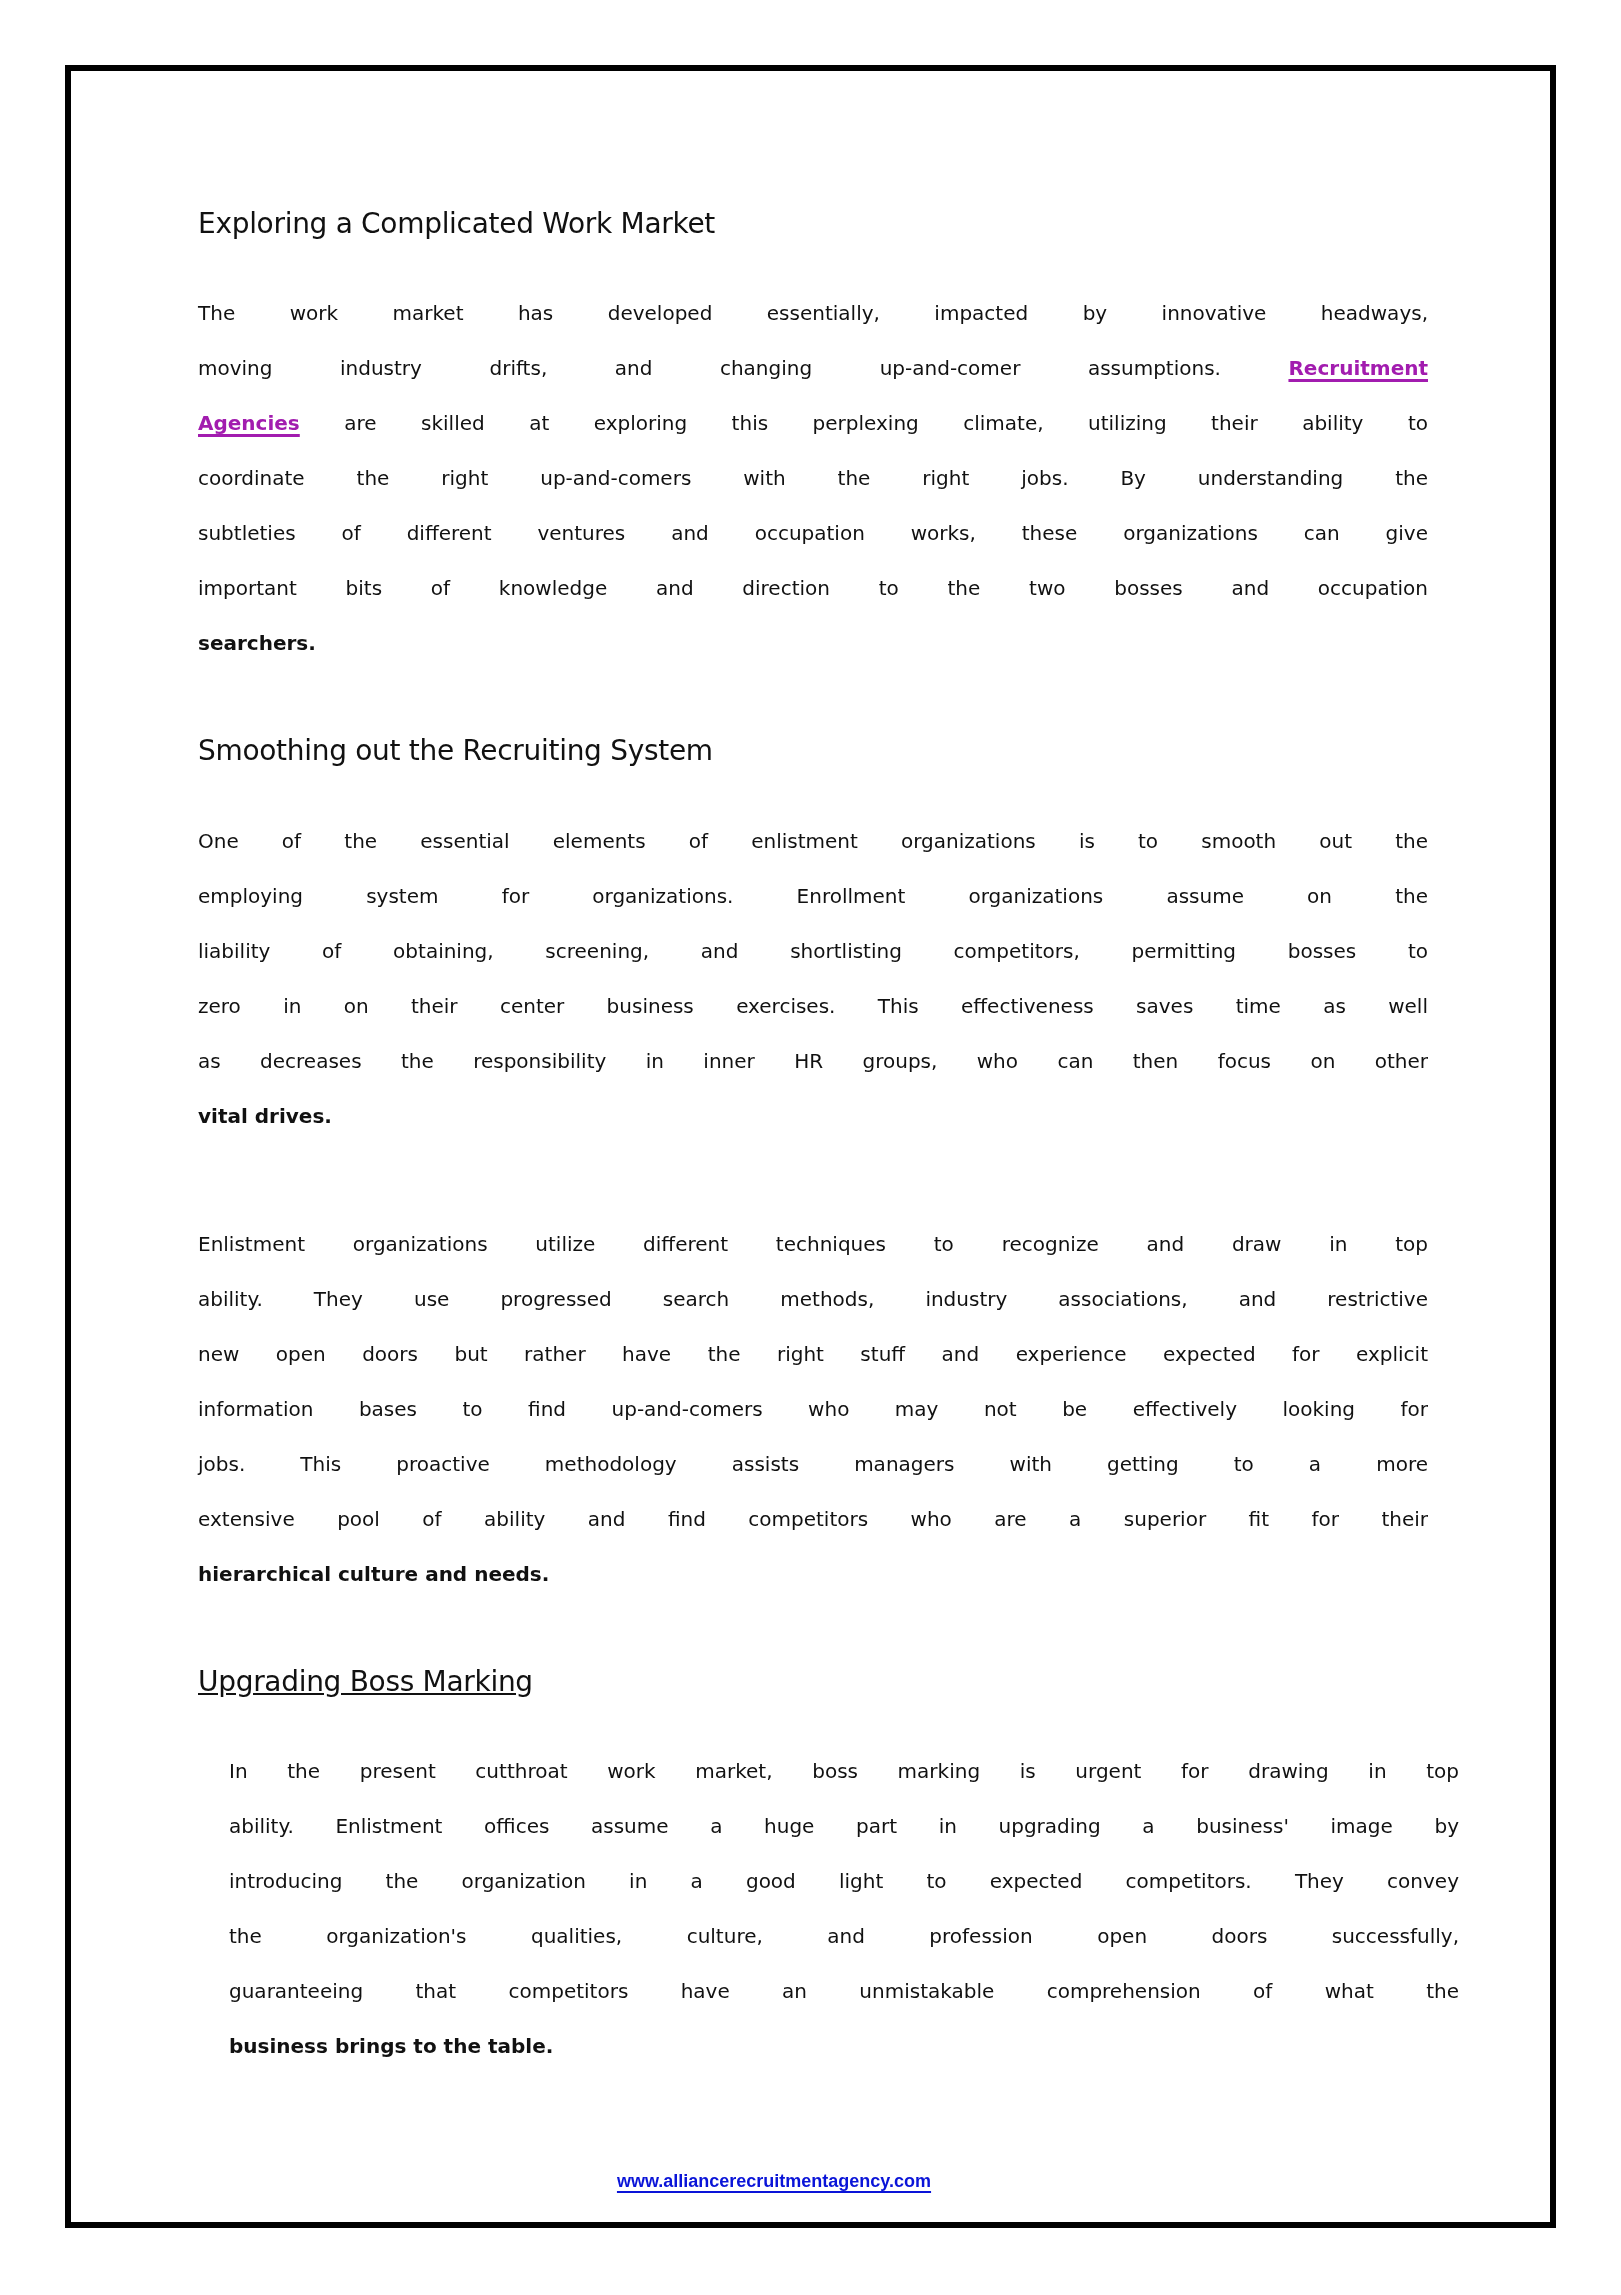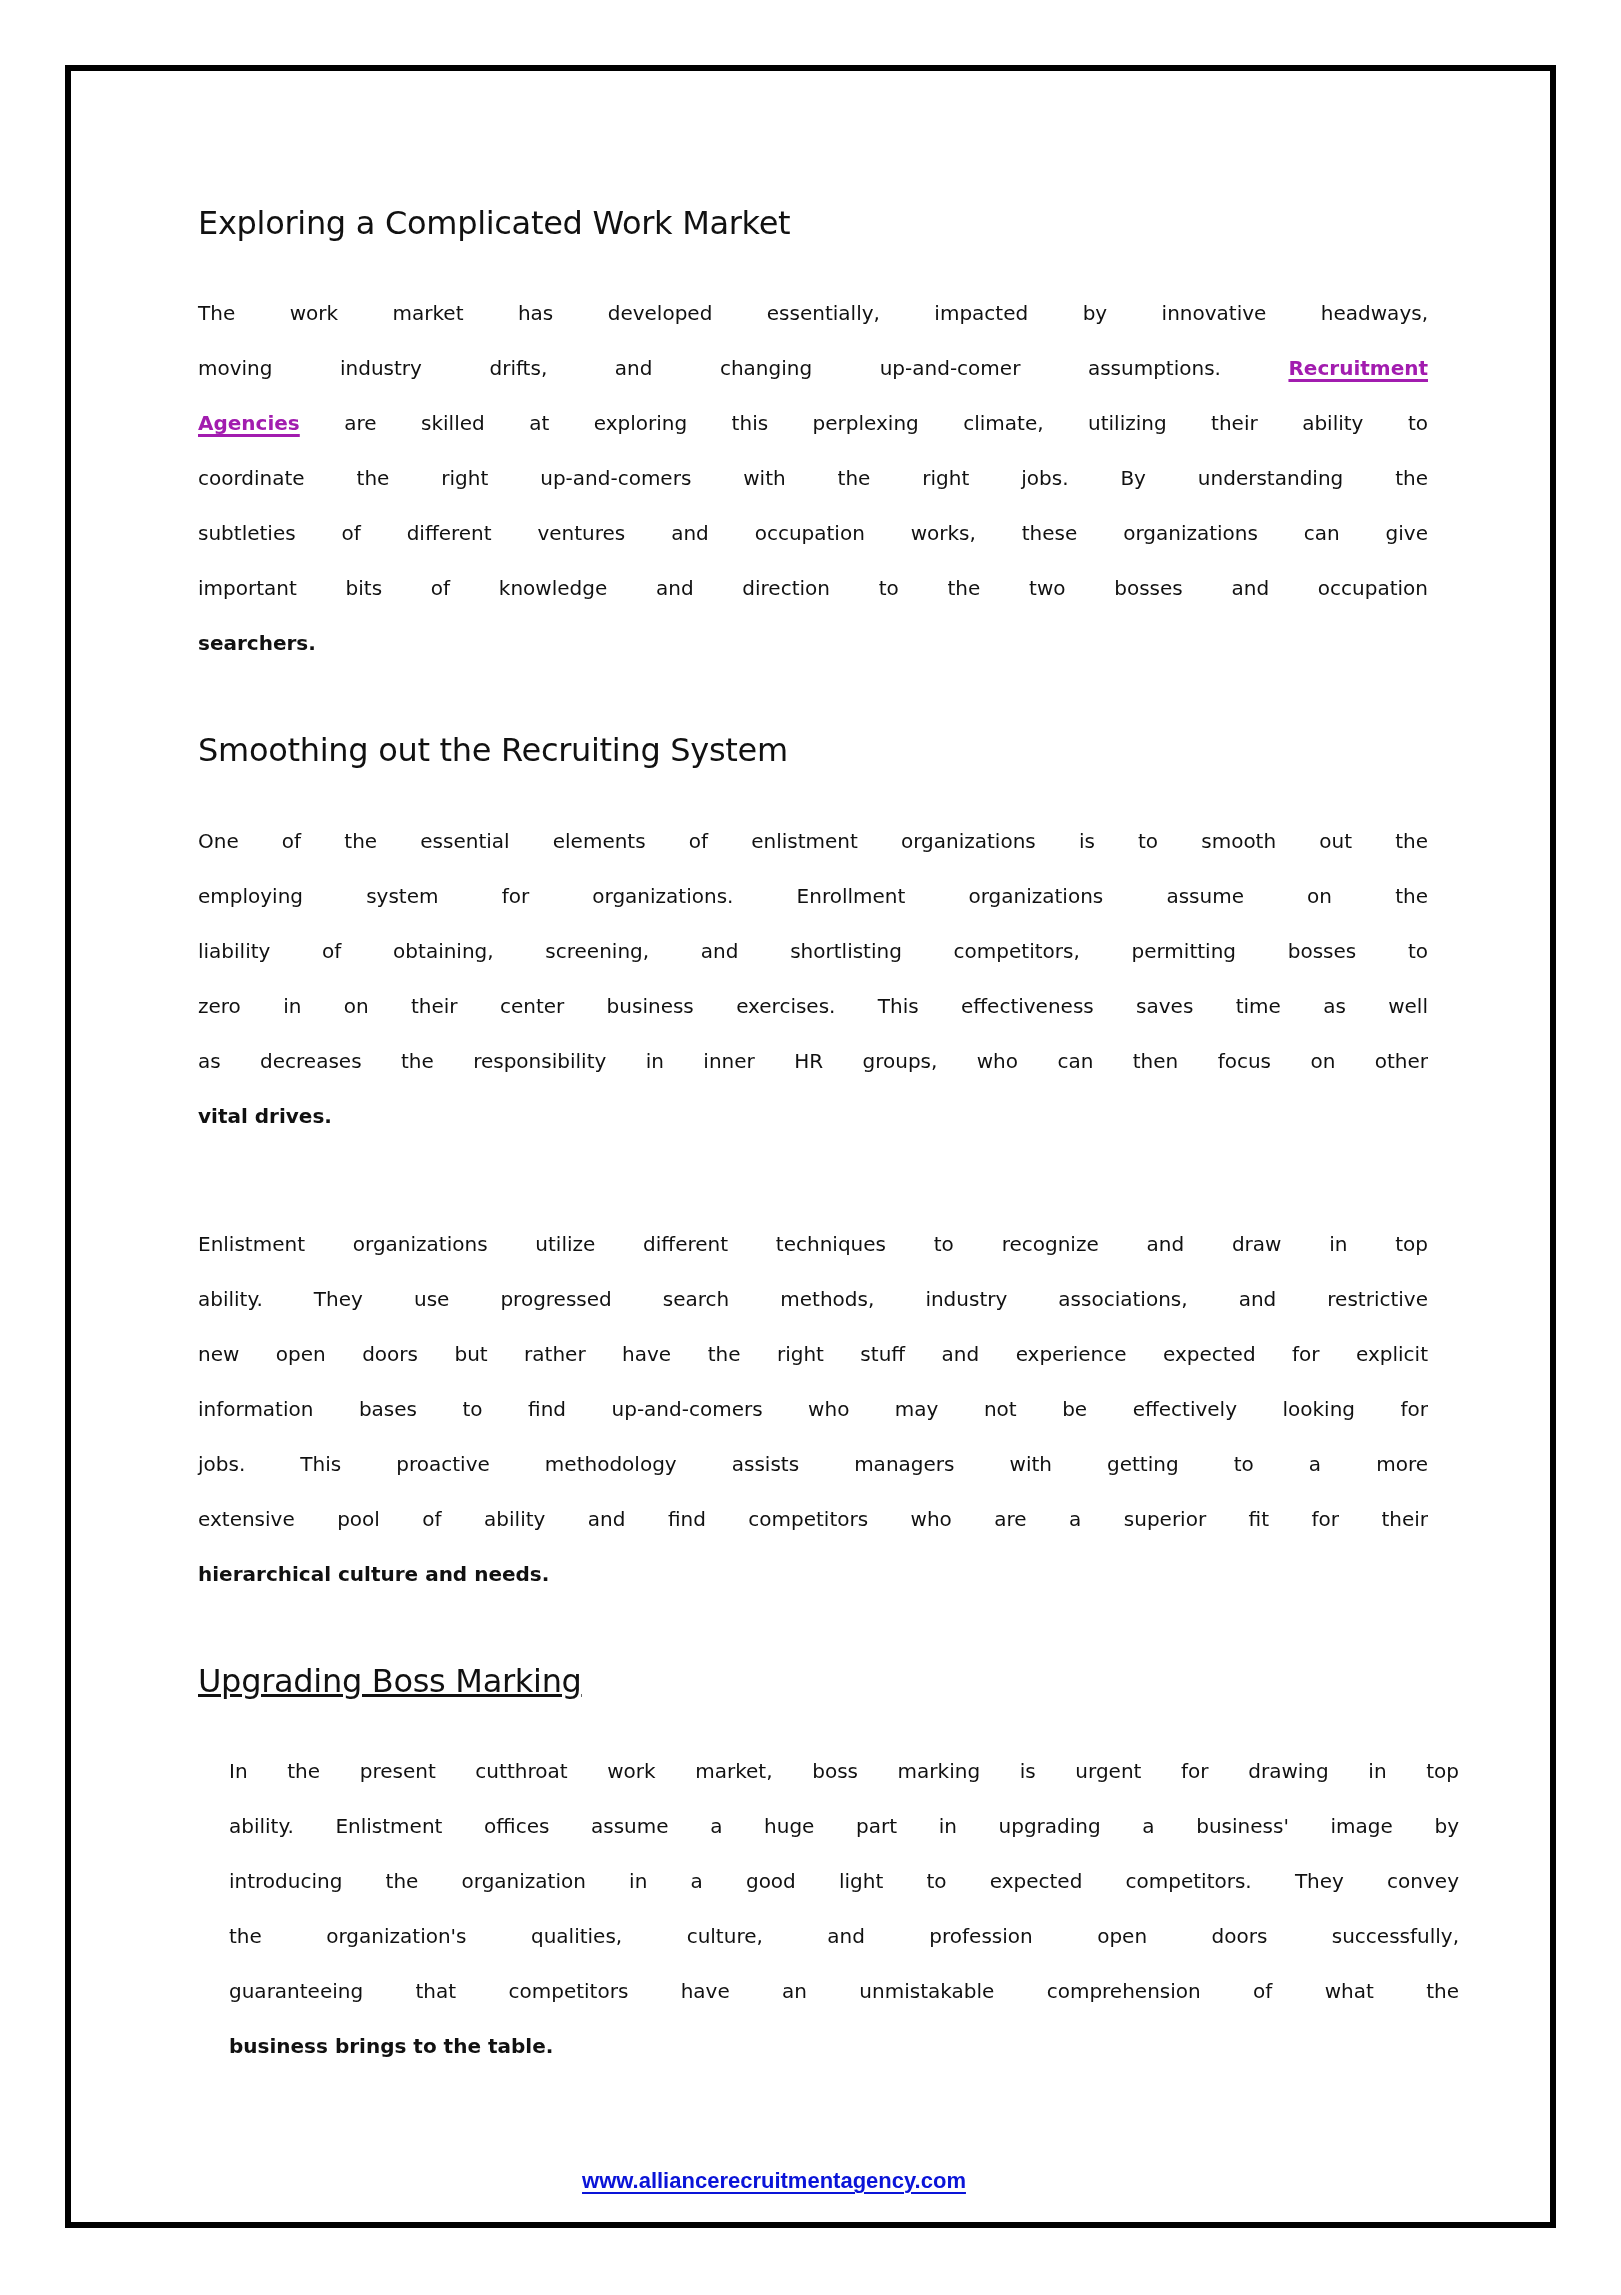--- a/index.html
+++ b/index.html
@@ -16,7 +16,7 @@
   .heading {
     position: absolute; left: 0; margin: 0;
     font-family: "DejaVu Sans", sans-serif;
-    font-weight: normal; font-size: 32px; line-height: 51px;
+    font-weight: normal; font-size: 28px; line-height: 51px;
     color: #111111; white-space: nowrap; letter-spacing: -0.3px;
   }
   .para { position: absolute; left: 0; width: 1230px; margin: 0; }

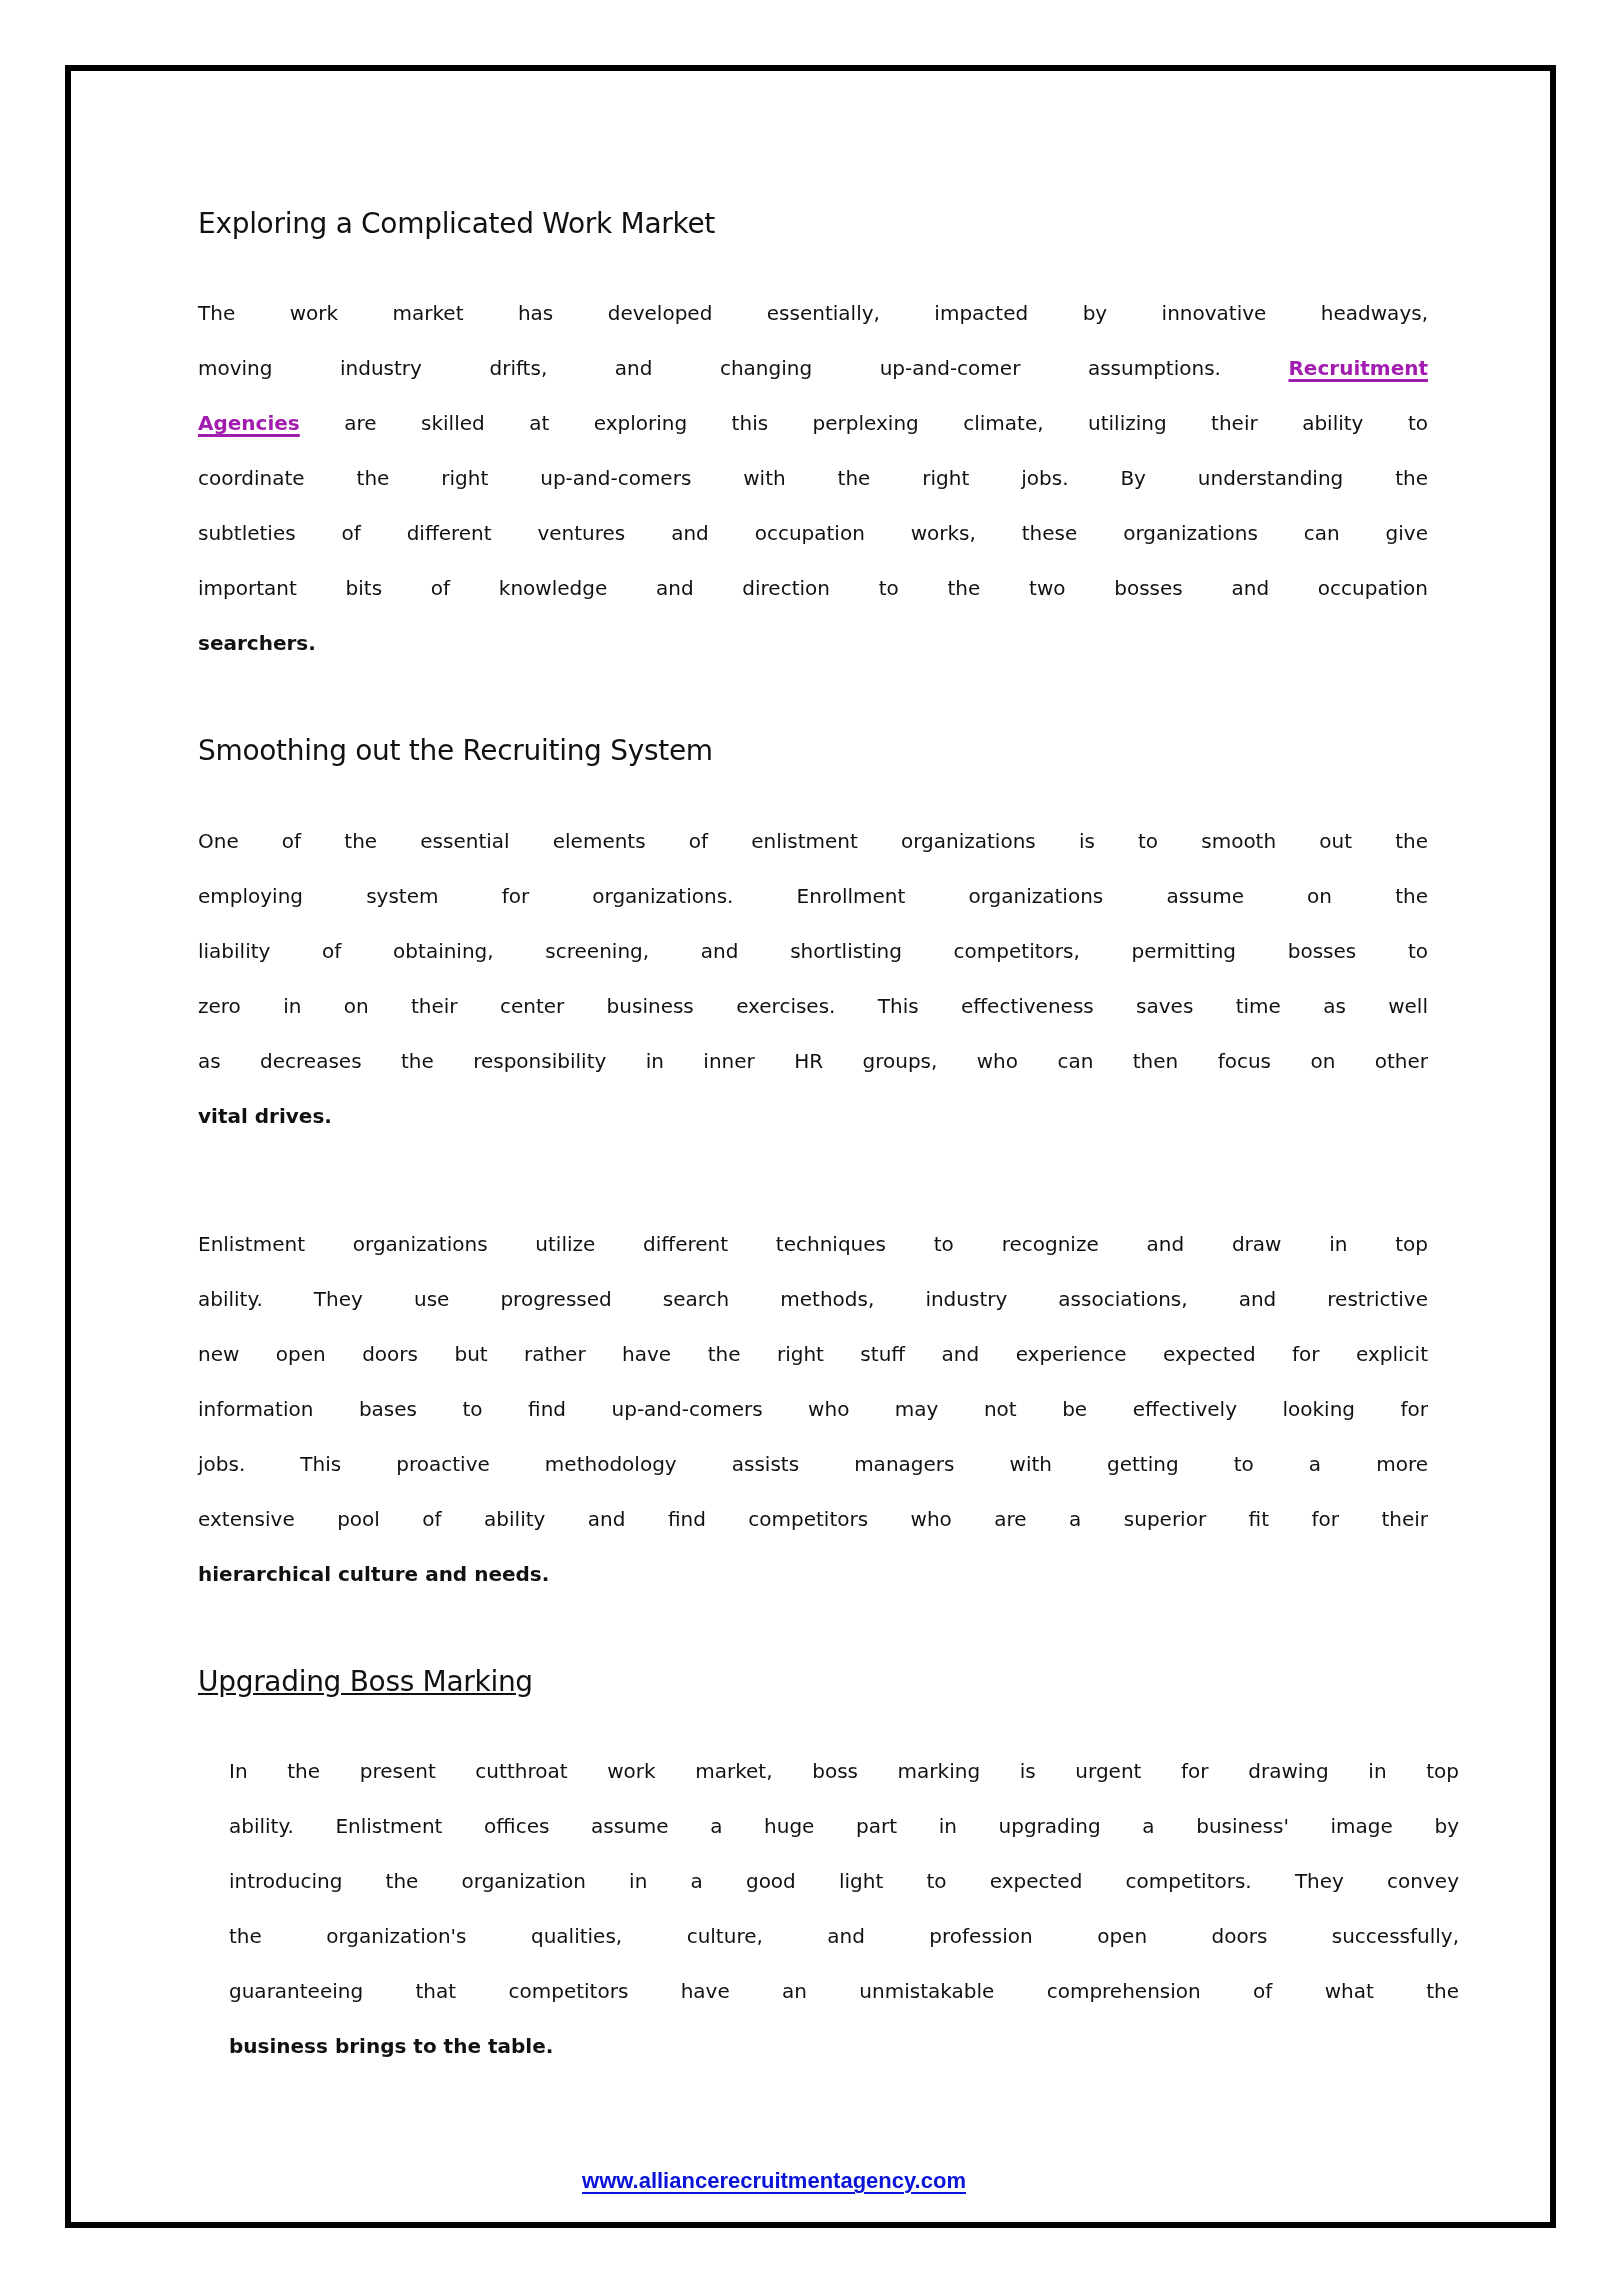--- a/index.html
+++ b/index.html
@@ -34,7 +34,7 @@
   .footer-link {
     position: absolute; left: 0; width: 1548px; top: 2165px;
     text-align: center; font-family: "Liberation Sans", sans-serif;
-    font-weight: bold; font-size: 22px; line-height: 32px;
+    font-weight: bold; font-size: 18px; line-height: 32px;
     color: #0a14d8; text-decoration: underline; text-decoration-thickness: 1.9px;
     text-underline-offset: 3.8px; cursor: pointer;
   }

